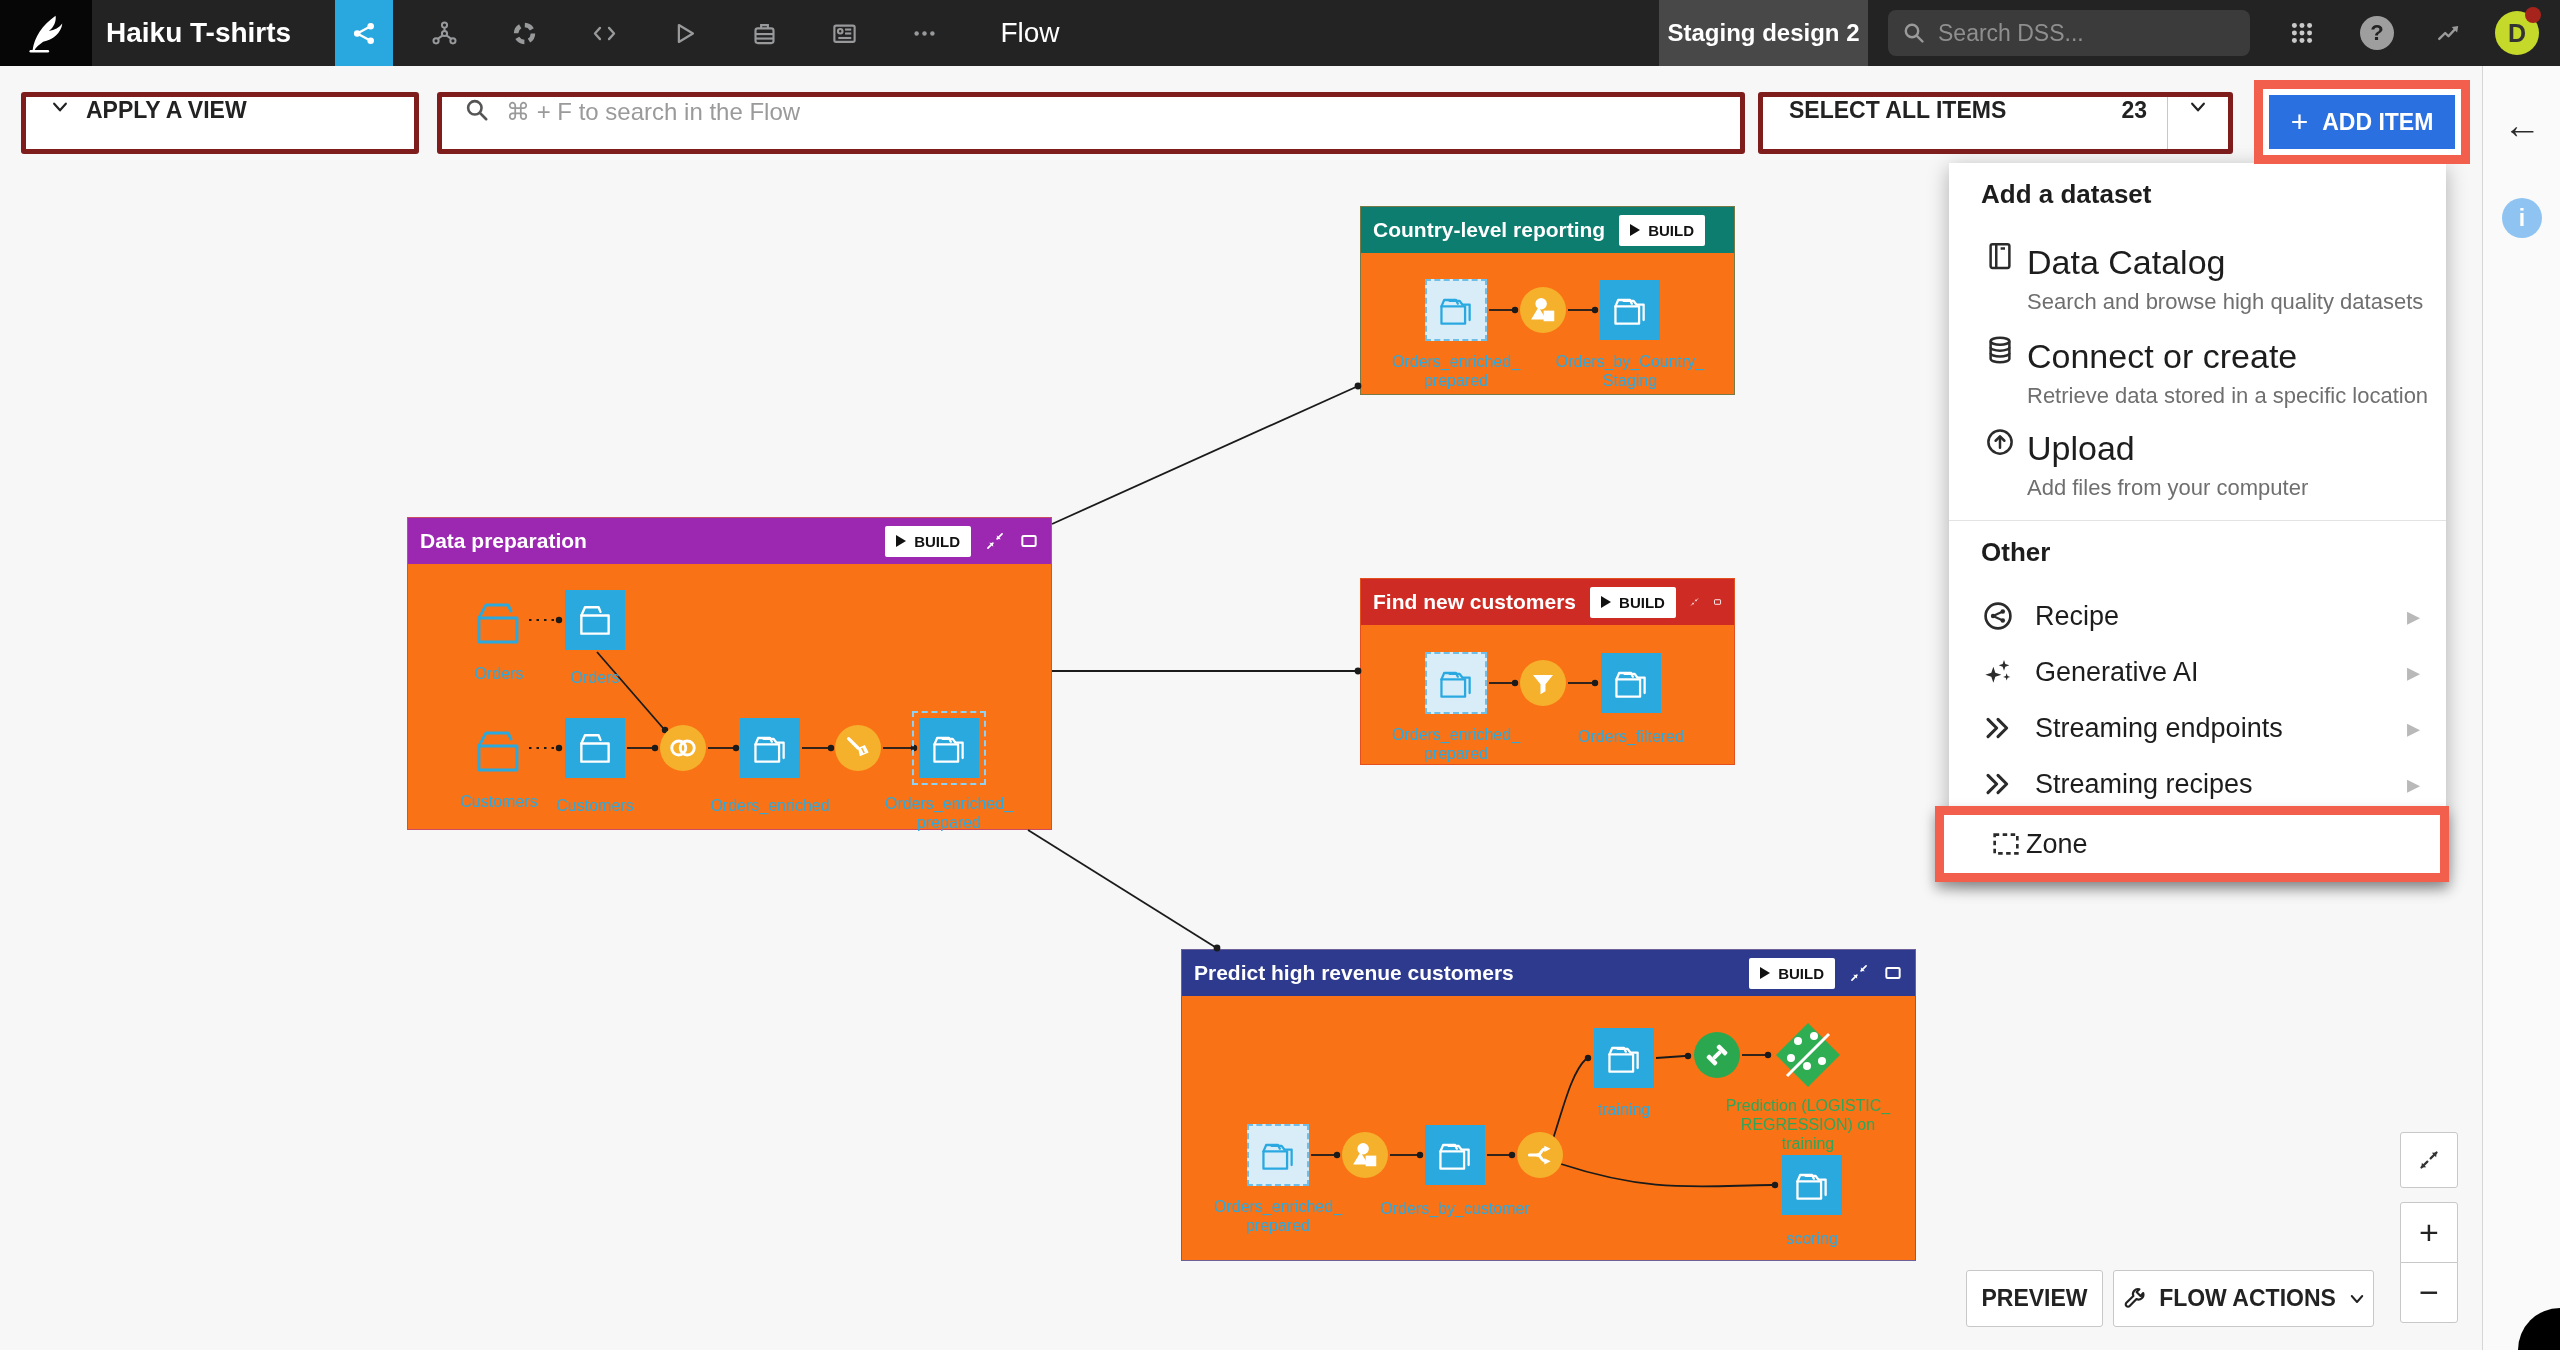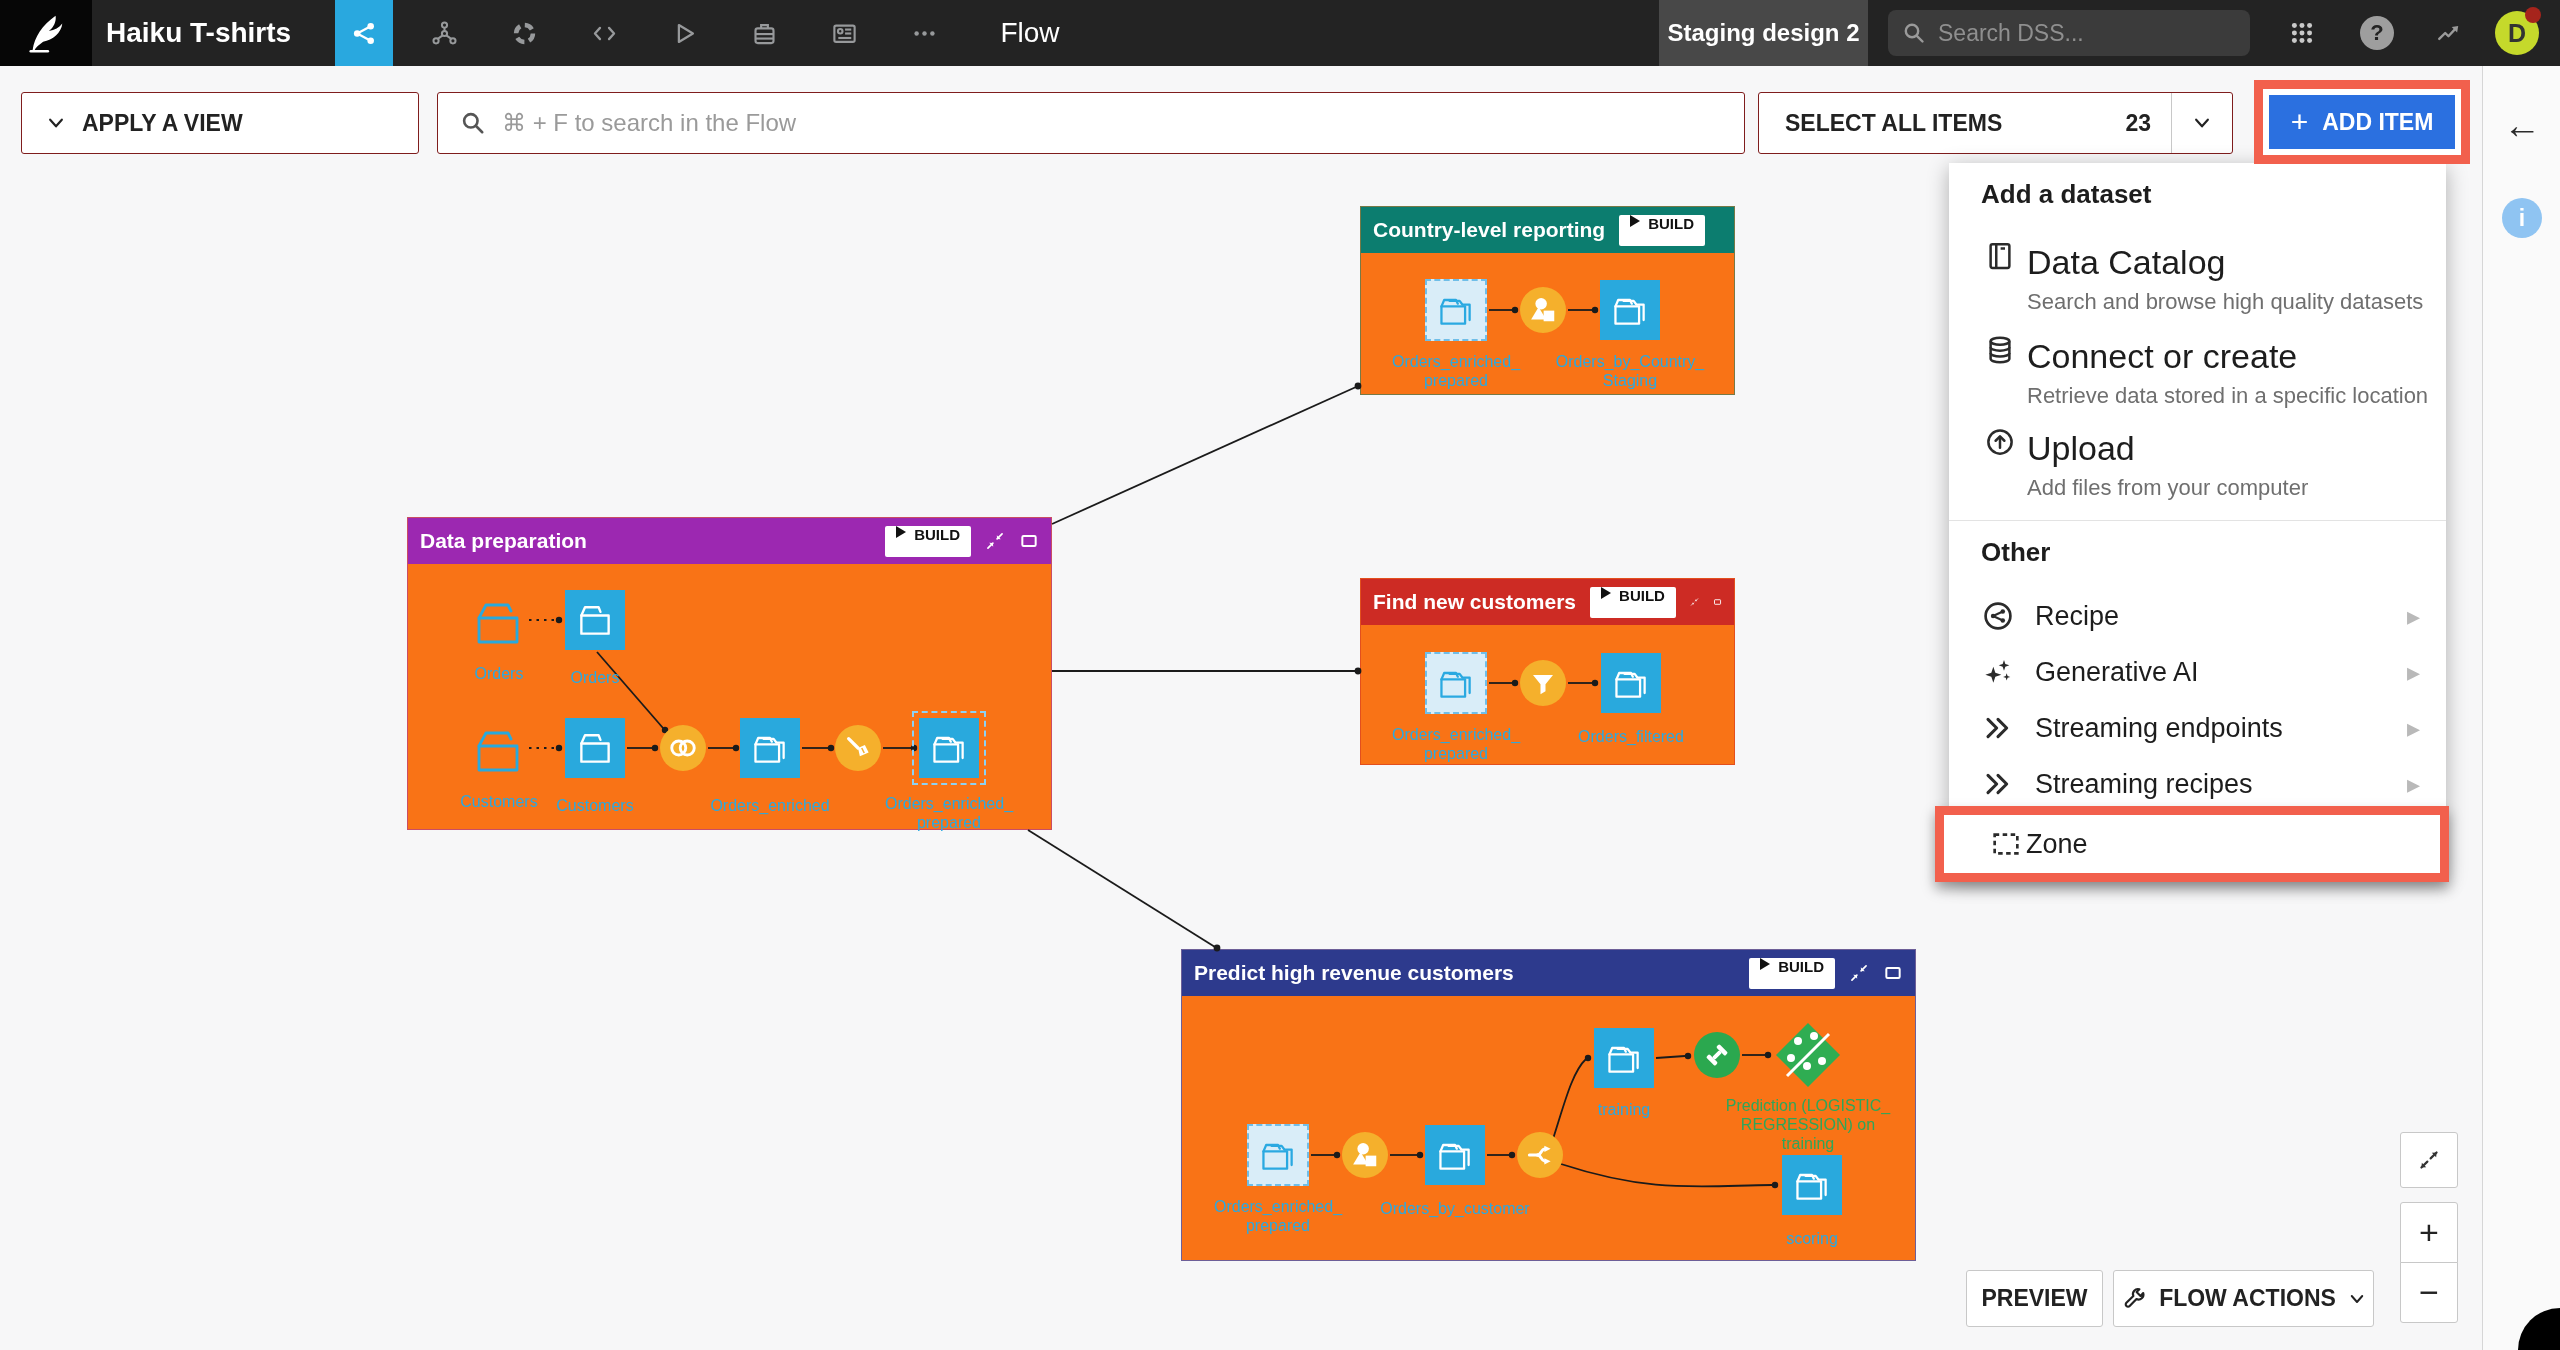--- a/index.html
+++ b/index.html
@@ -23,7 +23,7 @@
   .avatar{position:absolute;left:2495px;top:11px;width:44px;height:44px;border-radius:50%;background:#C5D92B;color:#333;font-weight:bold;font-size:25px;display:flex;align-items:center;justify-content:center}
   .avatar .reddot{position:absolute;right:-2px;top:-4px;width:16px;height:16px;border-radius:50%;background:#A6241C}
   
-  .tbtn{position:absolute;top:92px;height:62px;background:#fff;border:1px solid #7f1d1d;border-radius:3px;box-sizing:border-box;display:flex;align-items:center;color:#222;font-weight:bold;font-size:23px;z-index:10;cursor:pointer}
+  .tbtn{position:absolute;top:92px;height:62px;background:#fff;border:5px solid #7f1d1d;border-radius:3px;box-sizing:border-box;display:flex;align-items:flex-start;color:#222;font-weight:bold;font-size:23px;z-index:10;cursor:pointer}
   .applyview{left:21px;width:398px;padding-left:24px;gap:16px}
   .flowsearch{left:437px;width:1308px;padding-left:22px;gap:14px;cursor:text}
   .flowsearch input{flex:1;border:none;outline:none;font-size:24px;color:#444;font-family:inherit;background:transparent;font-weight:normal}

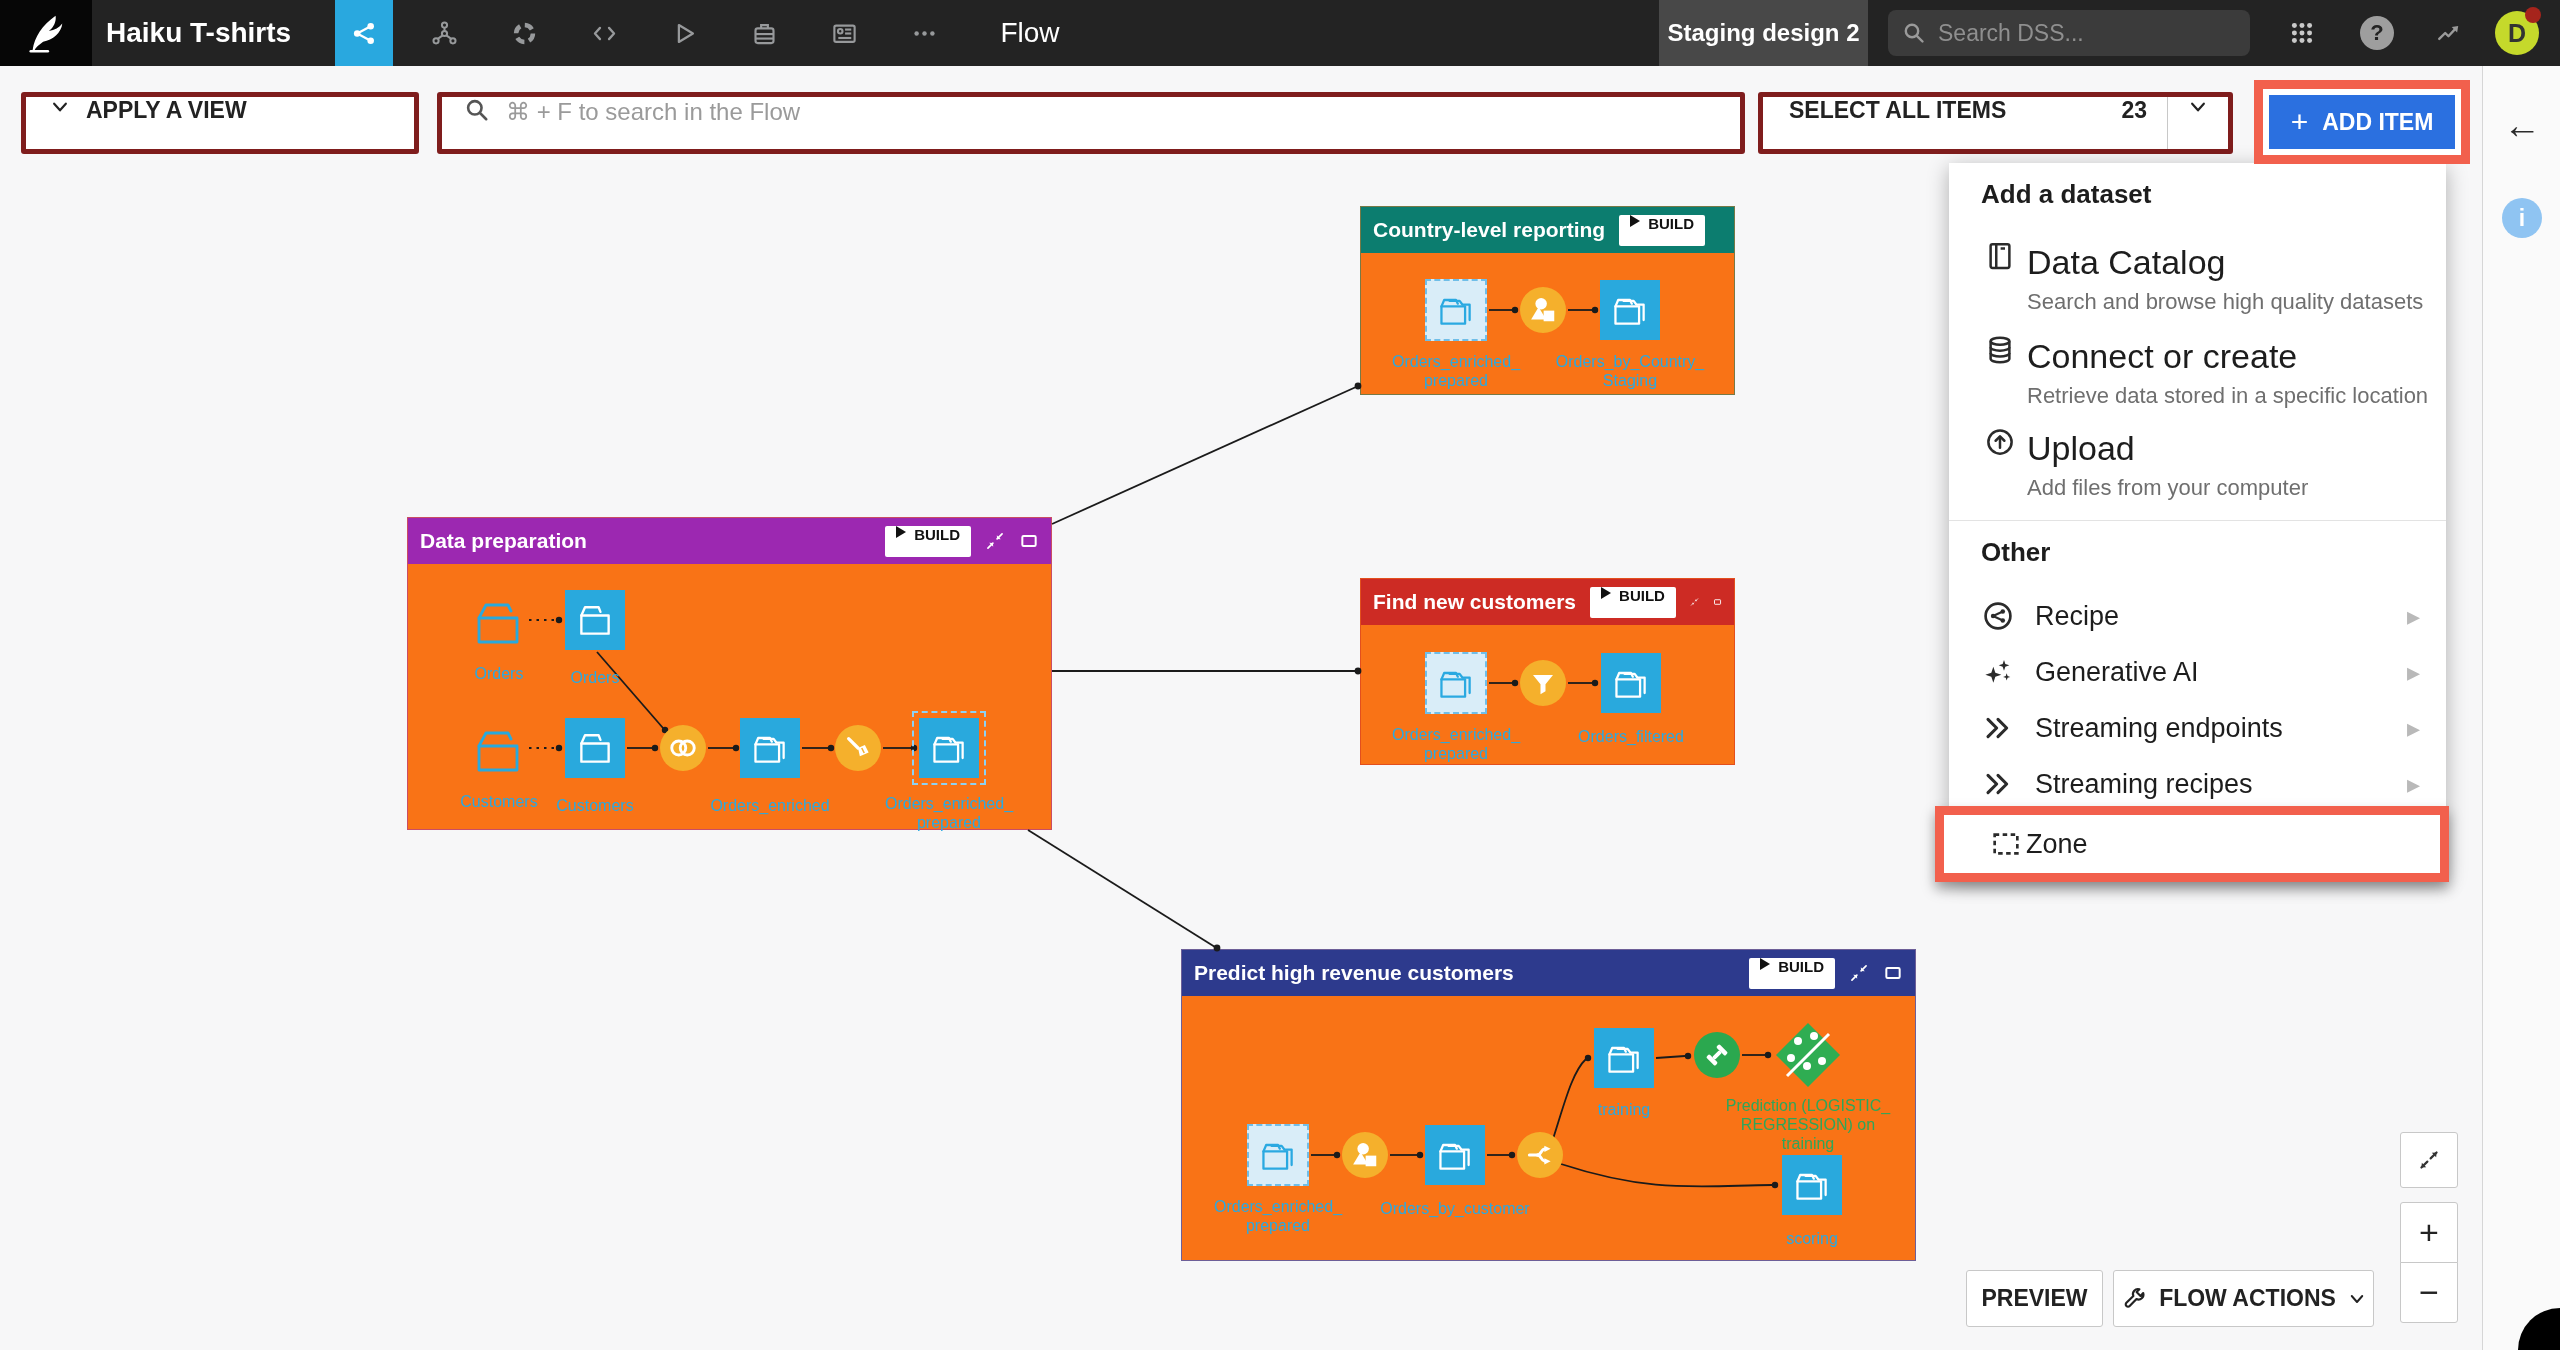--- a/index.html
+++ b/index.html
@@ -45,7 +45,7 @@
   .zone{position:absolute;background:#f97316;z-index:2;box-sizing:border-box}
   .zone-h{position:absolute;top:0;left:0;right:0;height:46px;display:flex;align-items:center;padding:0 12px;gap:14px;box-sizing:border-box;cursor:pointer}
   .zone-title{color:#fff;font-weight:bold;font-size:21px;flex:1;white-space:nowrap}
-  .build{background:#fff;height:31px;padding:0 11px;display:flex;align-items:flex-start;gap:8px;font-weight:bold;font-size:15px;color:#111;border-radius:2px;cursor:pointer}
+  .build{background:#fff;height:31px;padding:0 11px;display:flex;align-items:center;gap:8px;font-weight:bold;font-size:15px;color:#111;border-radius:2px;cursor:pointer}
   .ptri{width:0;height:0;border-left:10px solid #111;border-top:6px solid transparent;border-bottom:6px solid transparent}
   .z-teal{background:#0C7D6F}   .zb-teal{border:1px solid rgba(12,125,111,.55)}
   .z-purple{background:#9C28B1} .zb-purple{border:1px solid rgba(156,40,177,.5)}

